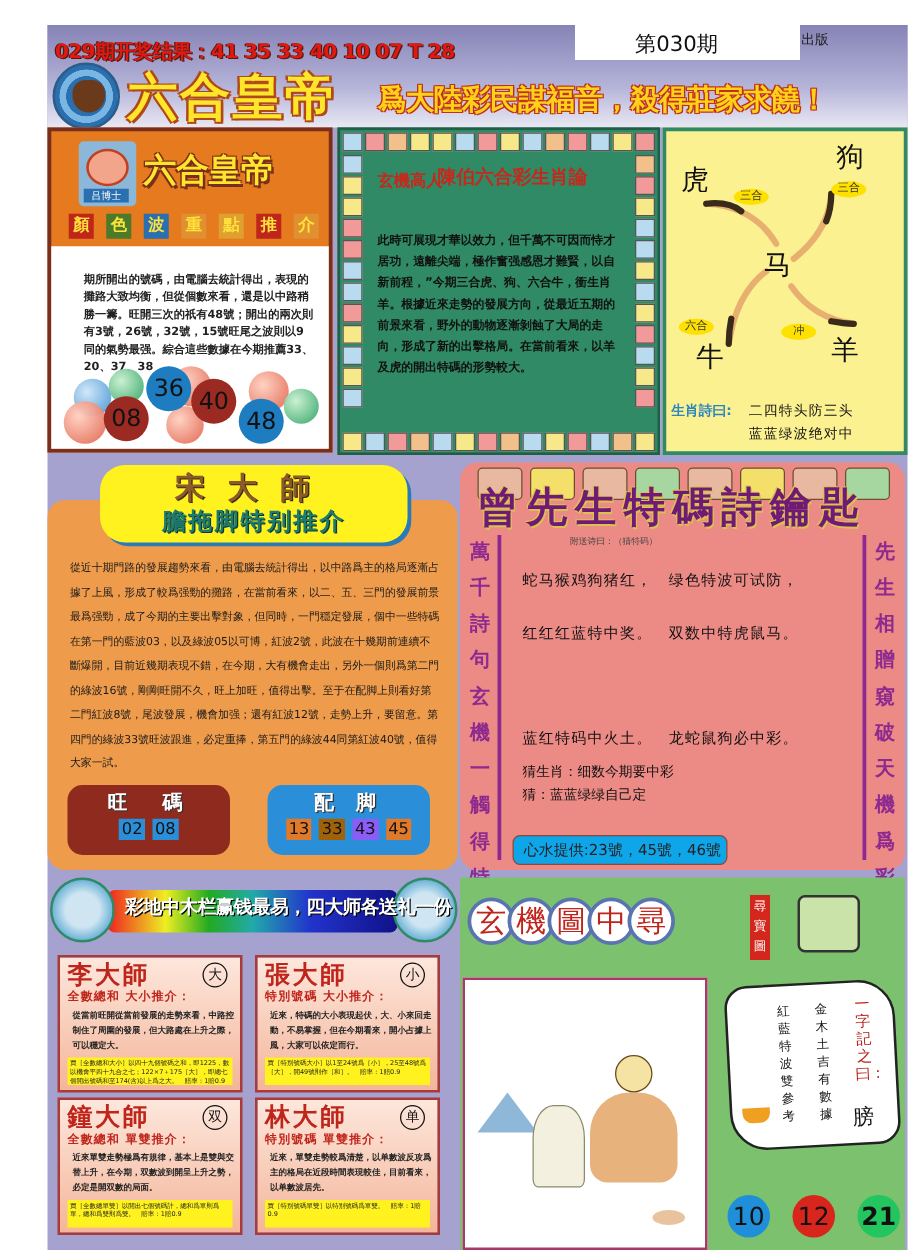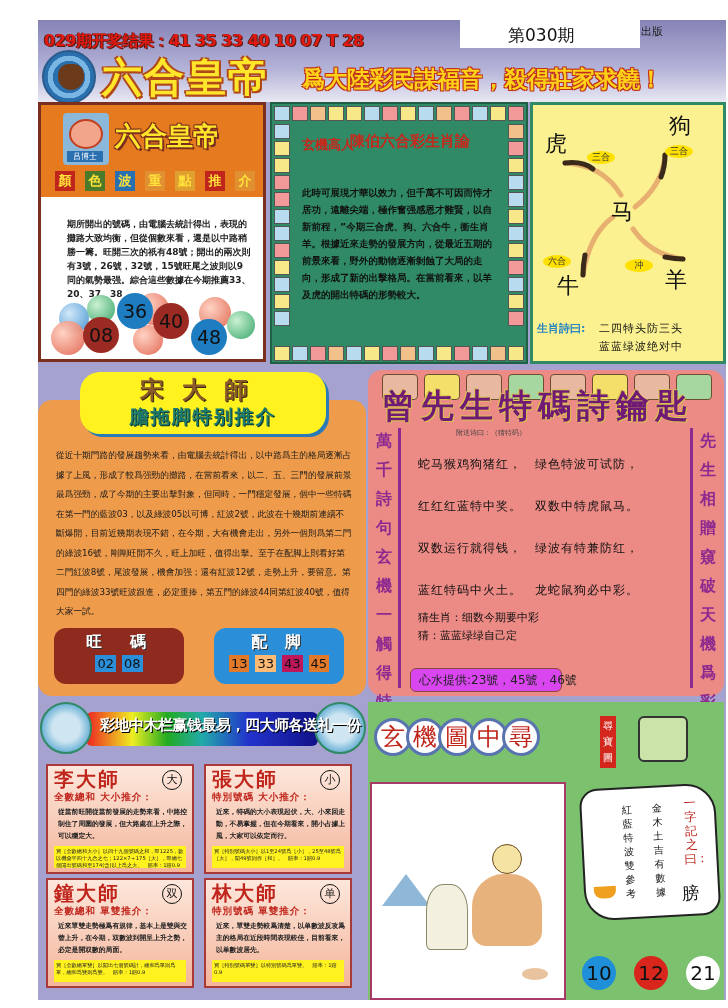--- a/index.html
+++ b/index.html
@@ -283,7 +283,6 @@
     <div class="p5-sub">附送诗曰：（猜特码）</div>
     <div class="p5-line" style="top:86px;">蛇马猴鸡狗猪红，　绿色特波可试防，</div>
     <div class="p5-line" style="top:128px;text-align:center;">红红红蓝特中奖。　双数中特虎鼠马。</div>
-    <div class="p5-line" style="top:170px;">双数运行就得钱，　绿波有特兼防红，</div>
     <div class="p5-line" style="top:212px;">蓝红特码中火土。　龙蛇鼠狗必中彩。</div>
     <div class="p5-guess" style="top:240px;">猜生肖：细数今期要中彩</div>
     <div class="p5-guess" style="top:258px;">猜：蓝蓝绿绿自己定</div>

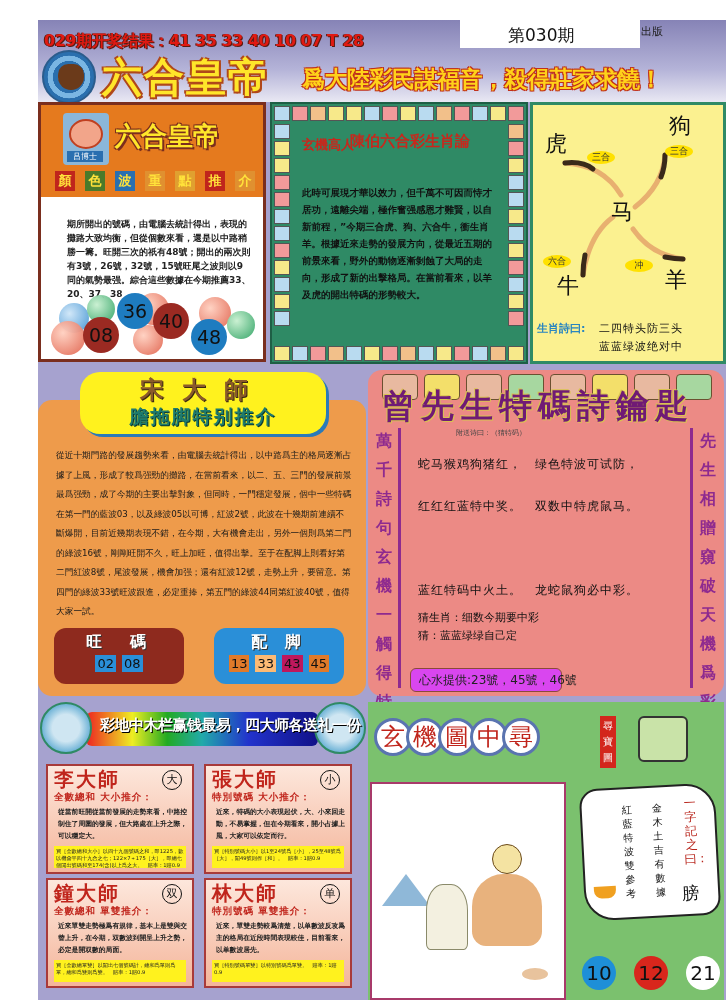--- a/index.html
+++ b/index.html
@@ -253,7 +253,7 @@
       <div class="badge-title">配 脚</div>
       <div class="badge-nums">
         <span class="nb" style="background:#e07a2a;color:#111;">13</span>
-        <span class="nb" style="background:#fdba74;color:#111;">33</span>
+        <span class="nb" style="background:#a16207;color:#111;">33</span>
         <span class="nb" style="background:#be185d;color:#111;">43</span>
         <span class="nb" style="background:#e07a2a;color:#111;">45</span>
       </div>

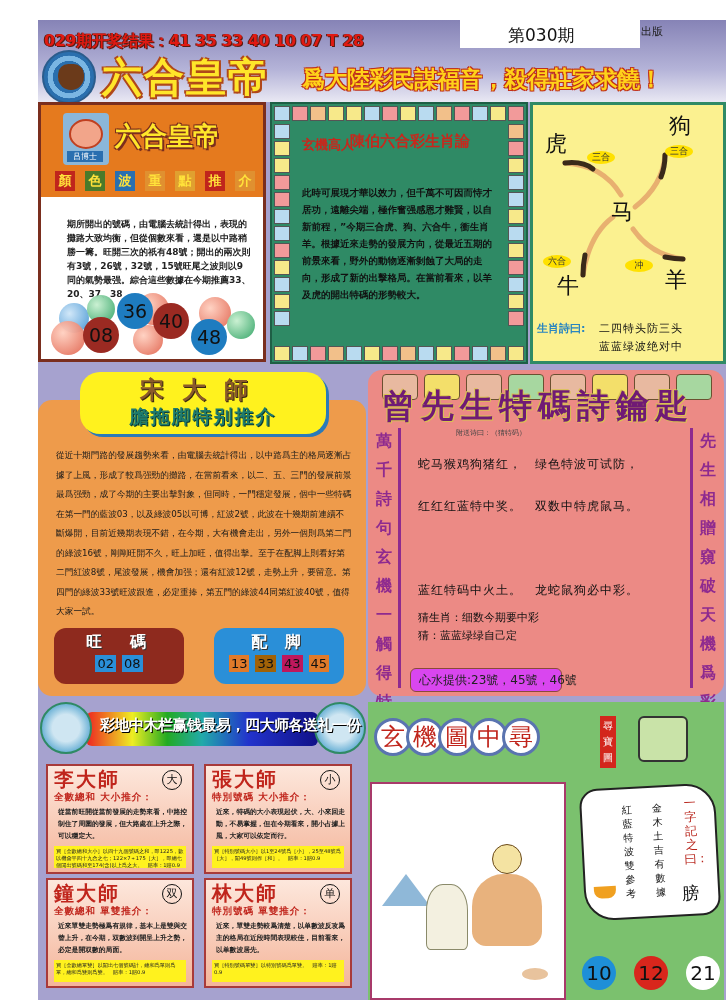--- a/index.html
+++ b/index.html
@@ -254,7 +254,7 @@
       <div class="badge-nums">
         <span class="nb" style="background:#e07a2a;color:#111;">13</span>
         <span class="nb" style="background:#a16207;color:#111;">33</span>
-        <span class="nb" style="background:#be185d;color:#111;">43</span>
+        <span class="nb" style="background:#8b5cf6;color:#111;">43</span>
         <span class="nb" style="background:#e07a2a;color:#111;">45</span>
       </div>
     </div>

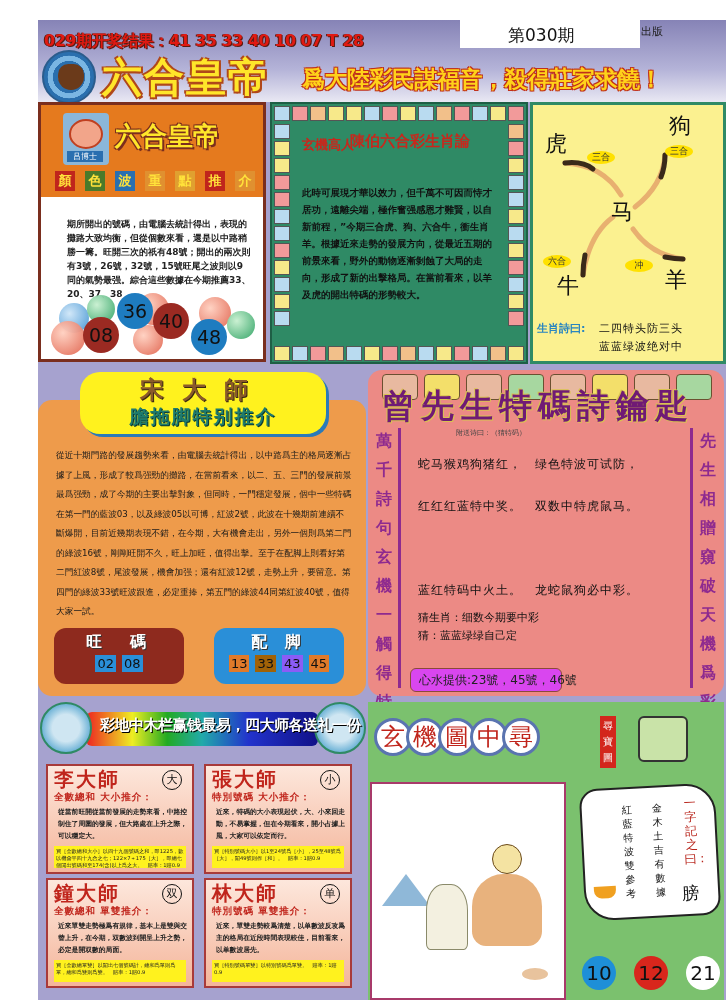--- a/index.html
+++ b/index.html
@@ -66,7 +66,7 @@
   .p5-sub { position: absolute; left: 52px; top: 58px; font-size: 7px; color: #444; white-space: nowrap; padding-left: 36px; }
   .p5-line { position: absolute; left: 50px; font-size: 12px; color: #111; white-space: nowrap; font-family: "DejaVu Serif", serif; letter-spacing: 1px; }
   .p5-guess { position: absolute; left: 50px; font-size: 11px; color: #111; white-space: nowrap; font-family: "DejaVu Serif", serif; }
-  .p5-provide { position: absolute; left: 42px; top: 298px; width: 152px; height: 24px; background: #d946ef; border: 1px solid #8a4a3a; border-radius: 6px; font-size: 12px; color: #222; line-height: 22px; padding-left: 8px; white-space: nowrap; }
+  .p5-provide { position: absolute; left: 42px; top: 298px; width: 172px; height: 24px; background: #0ea5e9; border: 1px solid #8a4a3a; border-radius: 6px; font-size: 12px; color: #222; line-height: 22px; padding-left: 8px; white-space: nowrap; }
 
   
   .p6 { position: absolute; left: 0; top: 682px; width: 328px; height: 52px; }

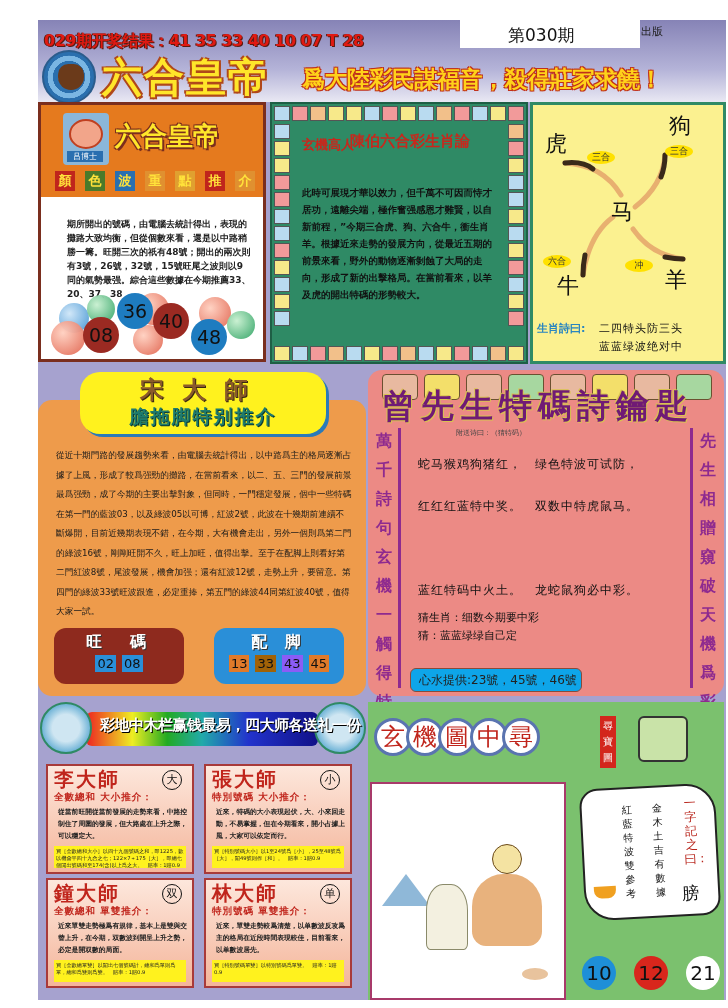--- a/index.html
+++ b/index.html
@@ -351,7 +351,7 @@
     </div>
     <div class="nball" style="left:214px;background:#1e8fd8;">10</div>
     <div class="nball" style="left:266px;background:#d8261c;">12</div>
-    <div class="nball" style="left:318px;background:#ffffff;">21</div>
+    <div class="nball" style="left:318px;background:#22c55e;font-weight:bold;">21</div>
   </div>
 
 </div>

